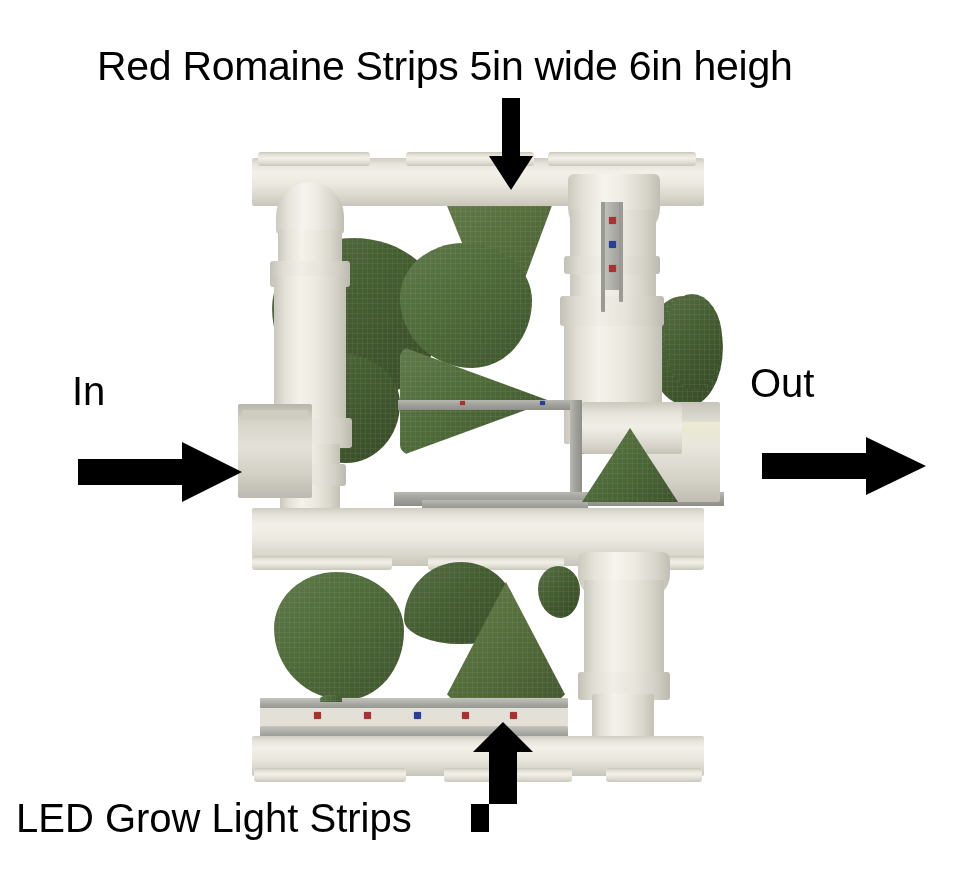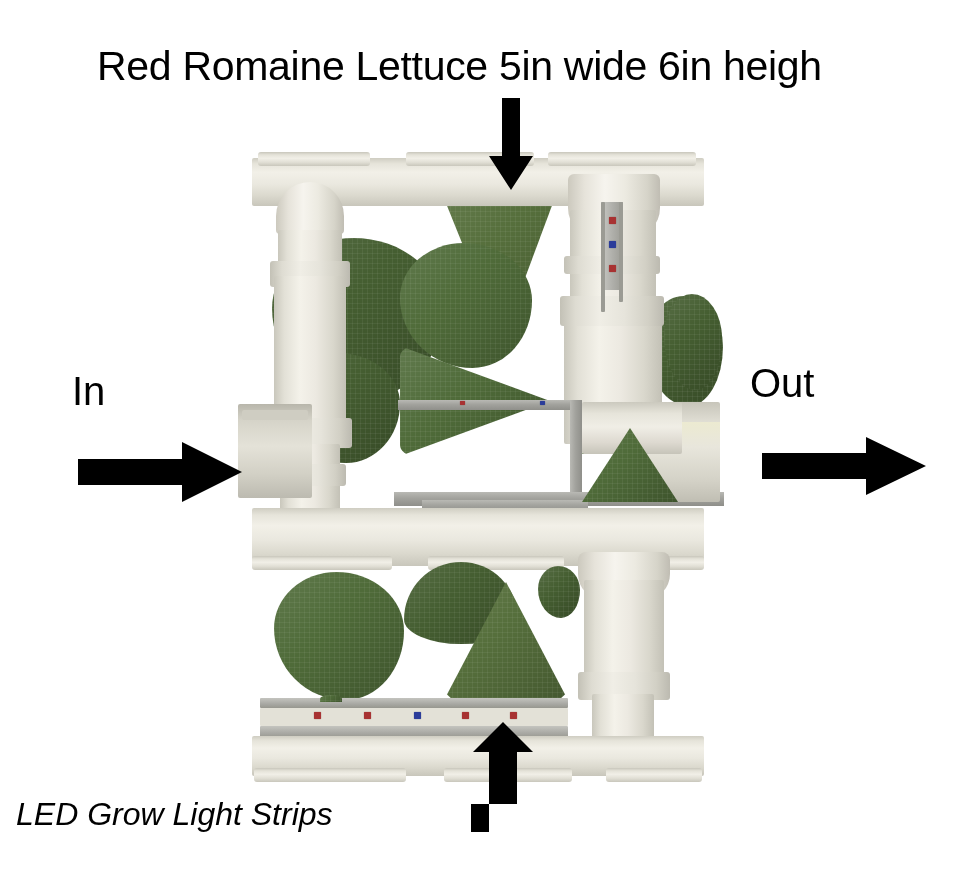--- a/index.html
+++ b/index.html
@@ -258,7 +258,7 @@
 
 </div>
 
-<div class="annot" id="title-label">Red Romaine Lettuce 5in wide 6in heigh</div>
+<div class="annot" id="title-label">Red Romaine Strips 5in wide 6in heigh</div>
 
 <div class="annot" id="in-label">In</div>
 

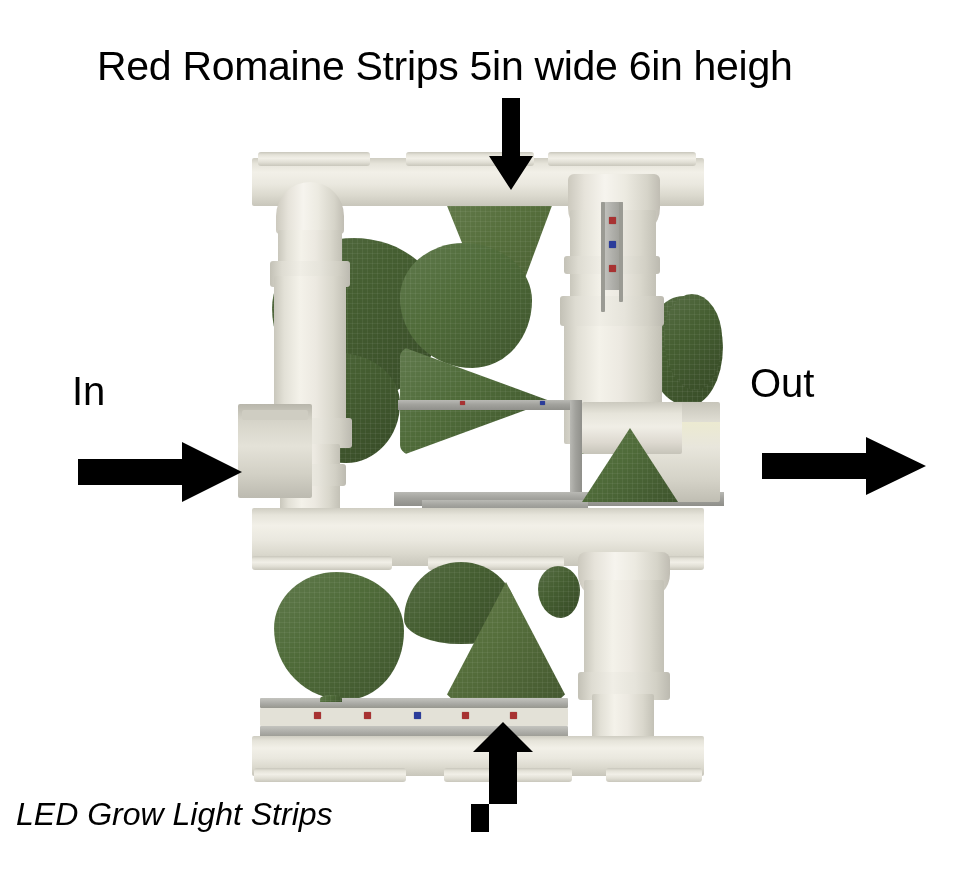--- a/index.html
+++ b/index.html
@@ -43,8 +43,7 @@
   #led-label {
     left: 16px;
     top: 798px;
-    font-size: 32px;
-    font-style: italic;
+    font-size: 40px;
   }
 
   

